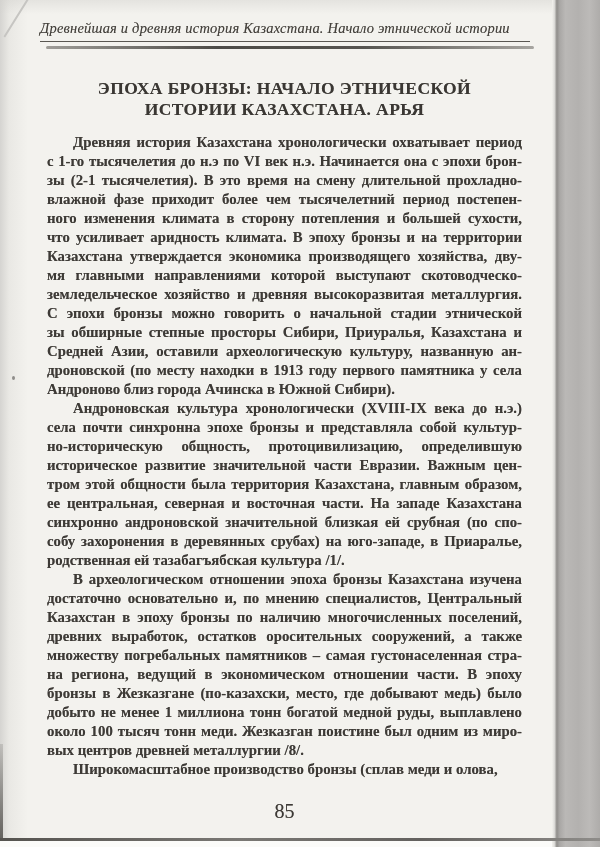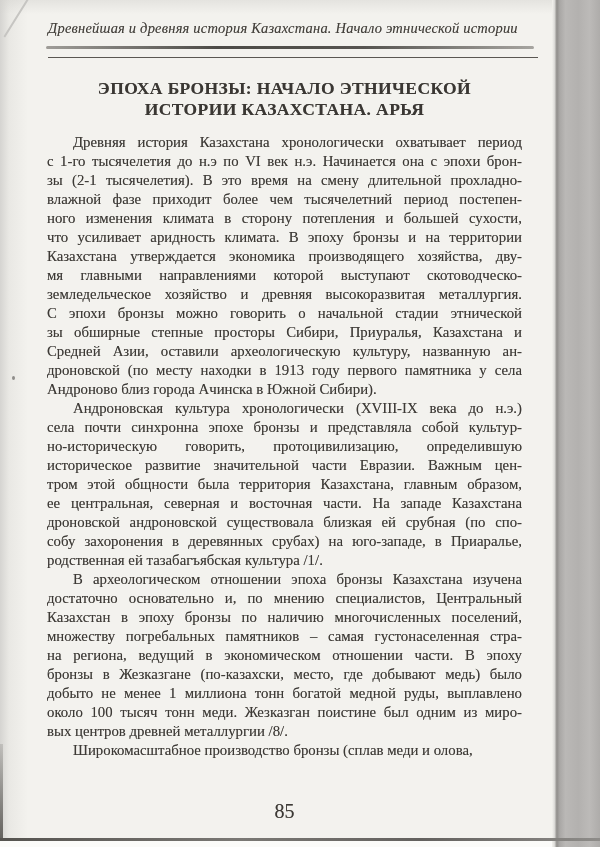--- a/index.html
+++ b/index.html
@@ -46,9 +46,8 @@
   .running-header {
     position: absolute; left: 40px; top: 20px; width: 490px;
     font-style: italic; font-size: 14.5px; letter-spacing: .2px;
-    color: #44413c; border-bottom: 1.5px solid #5a5752; padding-bottom: 20px;
+    color: #44413c; border-bottom: 1.5px solid #5a5752; padding-bottom: 4px;
     text-shadow: 0 0 .5px rgba(68,65,60,.45);
-    margin-left: 8px;
   }
   .header-rule2 {
     position: absolute; left: 46px; top: 46px; width: 488px; height: 2.5px;

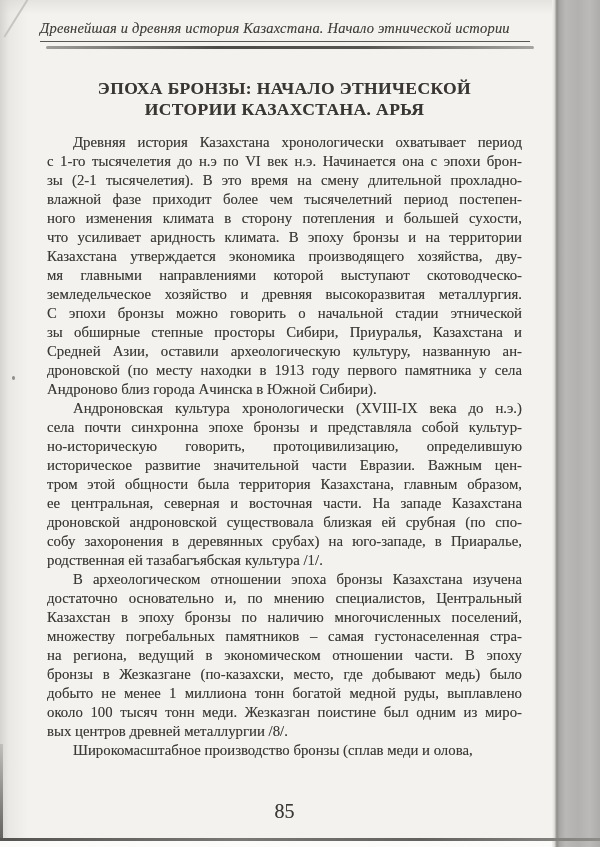--- a/index.html
+++ b/index.html
@@ -66,6 +66,7 @@
     position: absolute; left: 47px; top: 133px; width: 475px;
     font-size: 14.8px; line-height: 19px;
     text-shadow: 0 0 .5px rgba(61,58,54,.5);
+    font-weight: bold;
   }
   .line { text-align: justify; text-align-last: justify; }
   .line.last { text-align-last: left; }

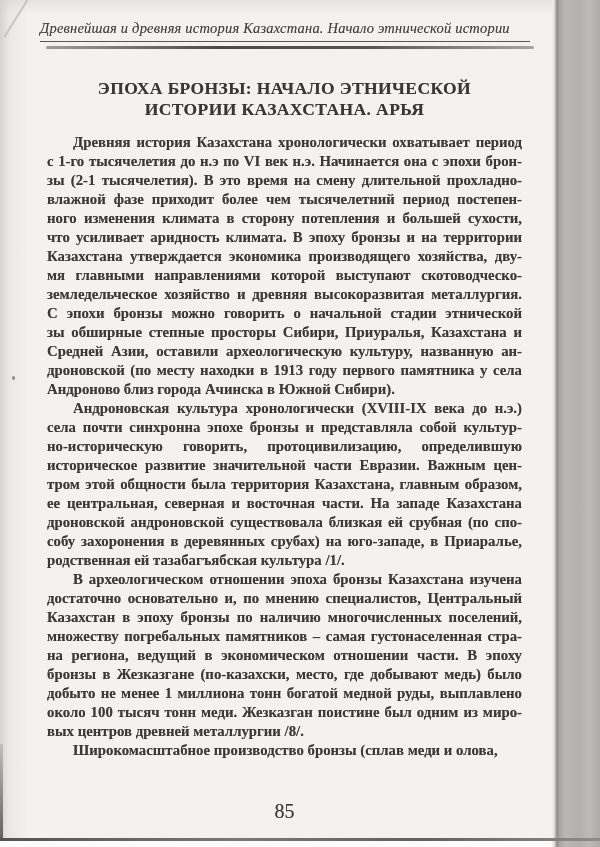--- a/index.html
+++ b/index.html
@@ -121,7 +121,7 @@
     <div class="para">
       <div class="line first">Андроновская культура хронологически (XVIII-IX века до н.э.)</div>
       <div class="line">села почти синхронна эпохе бронзы и представляла собой культур-</div>
-      <div class="line">но-историческую говорить, протоцивилизацию, определившую</div>
+      <div class="line">но-историческую общность, протоцивилизацию, определившую</div>
       <div class="line">историческое развитие значительной части Евразии. Важным цен-</div>
       <div class="line">тром этой общности была территория Казахстана, главным образом,</div>
       <div class="line">ее центральная, северная и восточная части. На западе Казахстана</div>

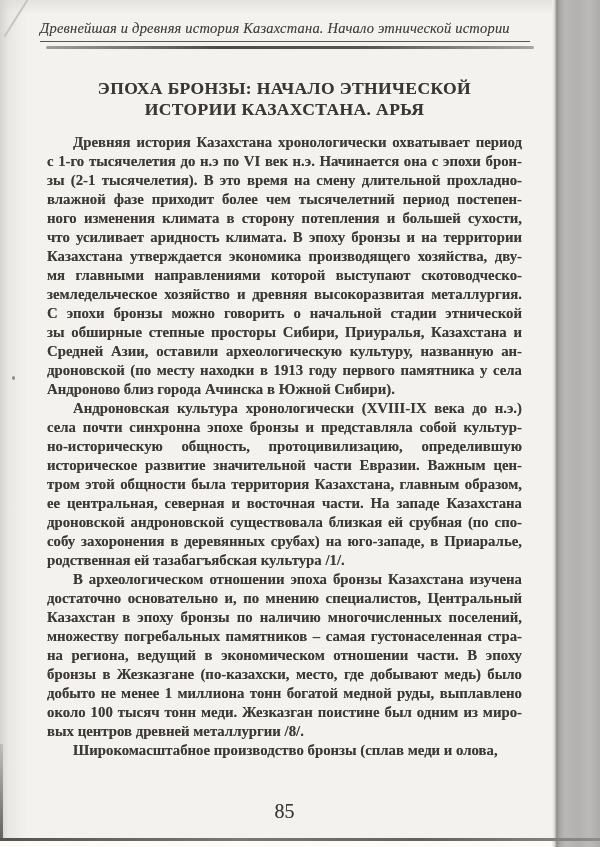--- a/index.html
+++ b/index.html
@@ -125,7 +125,7 @@
       <div class="line">историческое развитие значительной части Евразии. Важным цен-</div>
       <div class="line">тром этой общности была территория Казахстана, главным образом,</div>
       <div class="line">ее центральная, северная и восточная части. На западе Казахстана</div>
-      <div class="line">дроновской андроновской существовала близкая ей срубная (по спо-</div>
+      <div class="line">синхронно андроновской значительной близкая ей срубная (по спо-</div>
       <div class="line">собу захоронения в деревянных срубах) на юго-западе, в Приаралье,</div>
       <div class="line last">родственная ей тазабагъябская культура /1/.</div>
     </div>

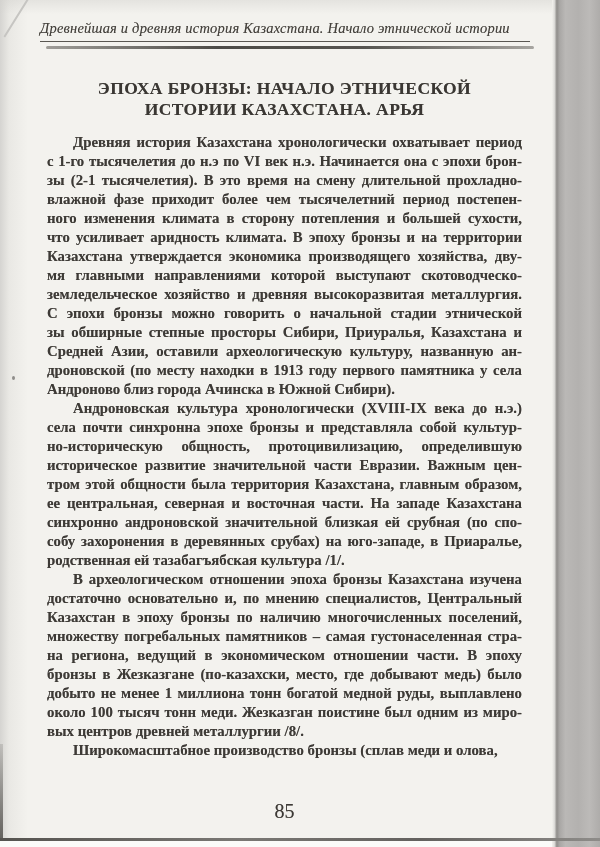--- a/index.html
+++ b/index.html
@@ -134,6 +134,7 @@
       <div class="line first">В археологическом отношении эпоха бронзы Казахстана изучена</div>
       <div class="line">достаточно основательно и, по мнению специалистов, Центральный</div>
       <div class="line">Казахстан в эпоху бронзы по наличию многочисленных поселений,</div>
+      <div class="line">древних выработок, остатков оросительных сооружений, а также</div>
       <div class="line">множеству погребальных памятников – самая густонаселенная стра-</div>
       <div class="line">на региона, ведущий в экономическом отношении части. В эпоху</div>
       <div class="line">бронзы в Жезказгане (по-казахски, место, где добывают медь) было</div>

